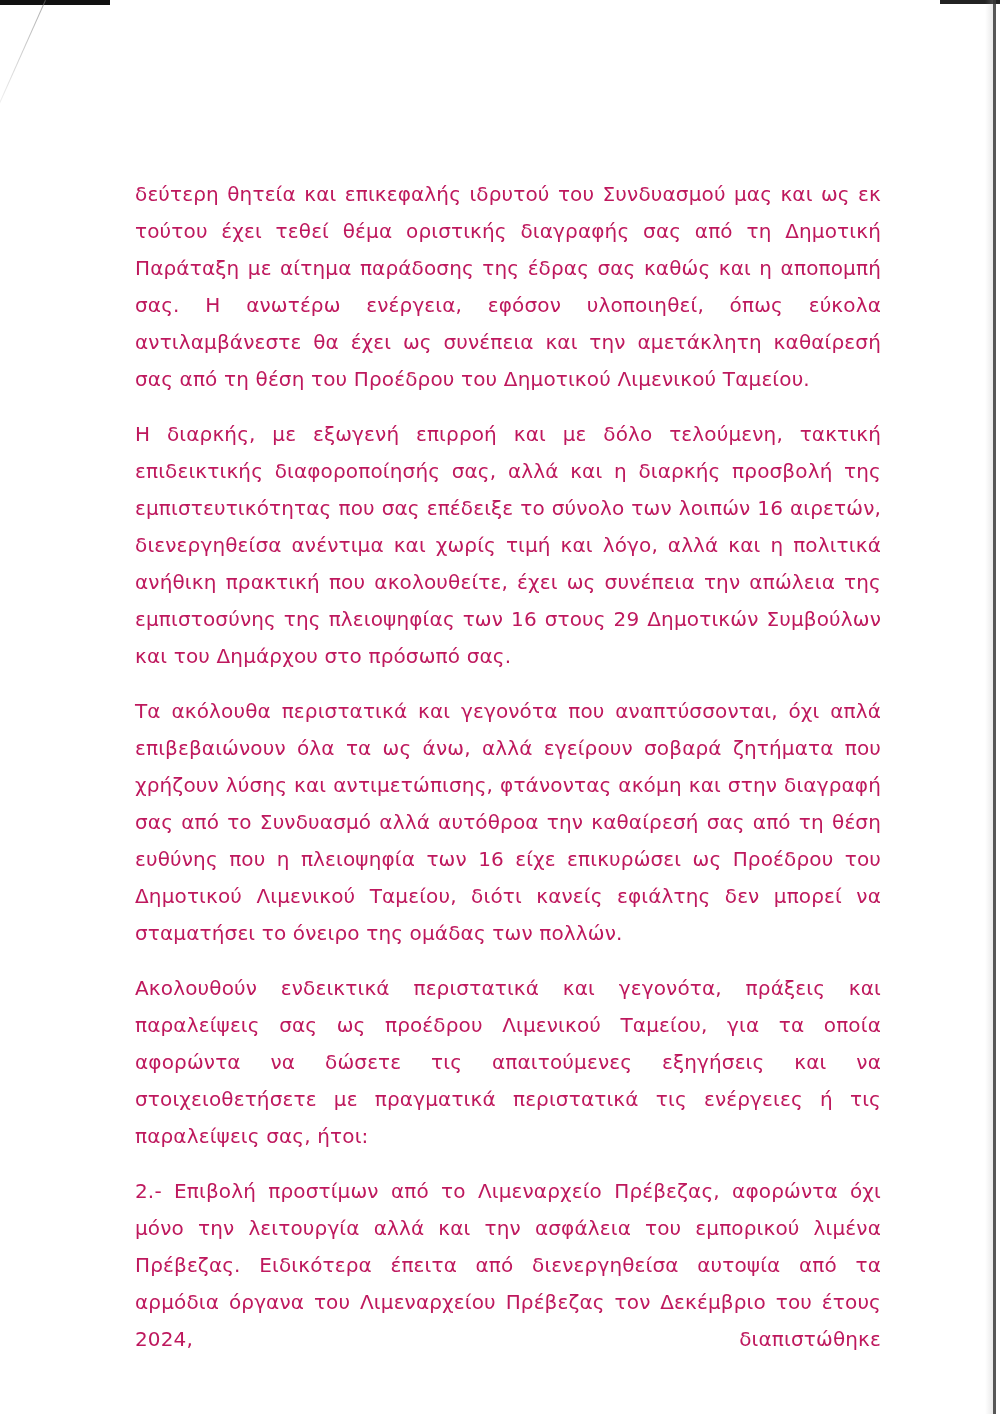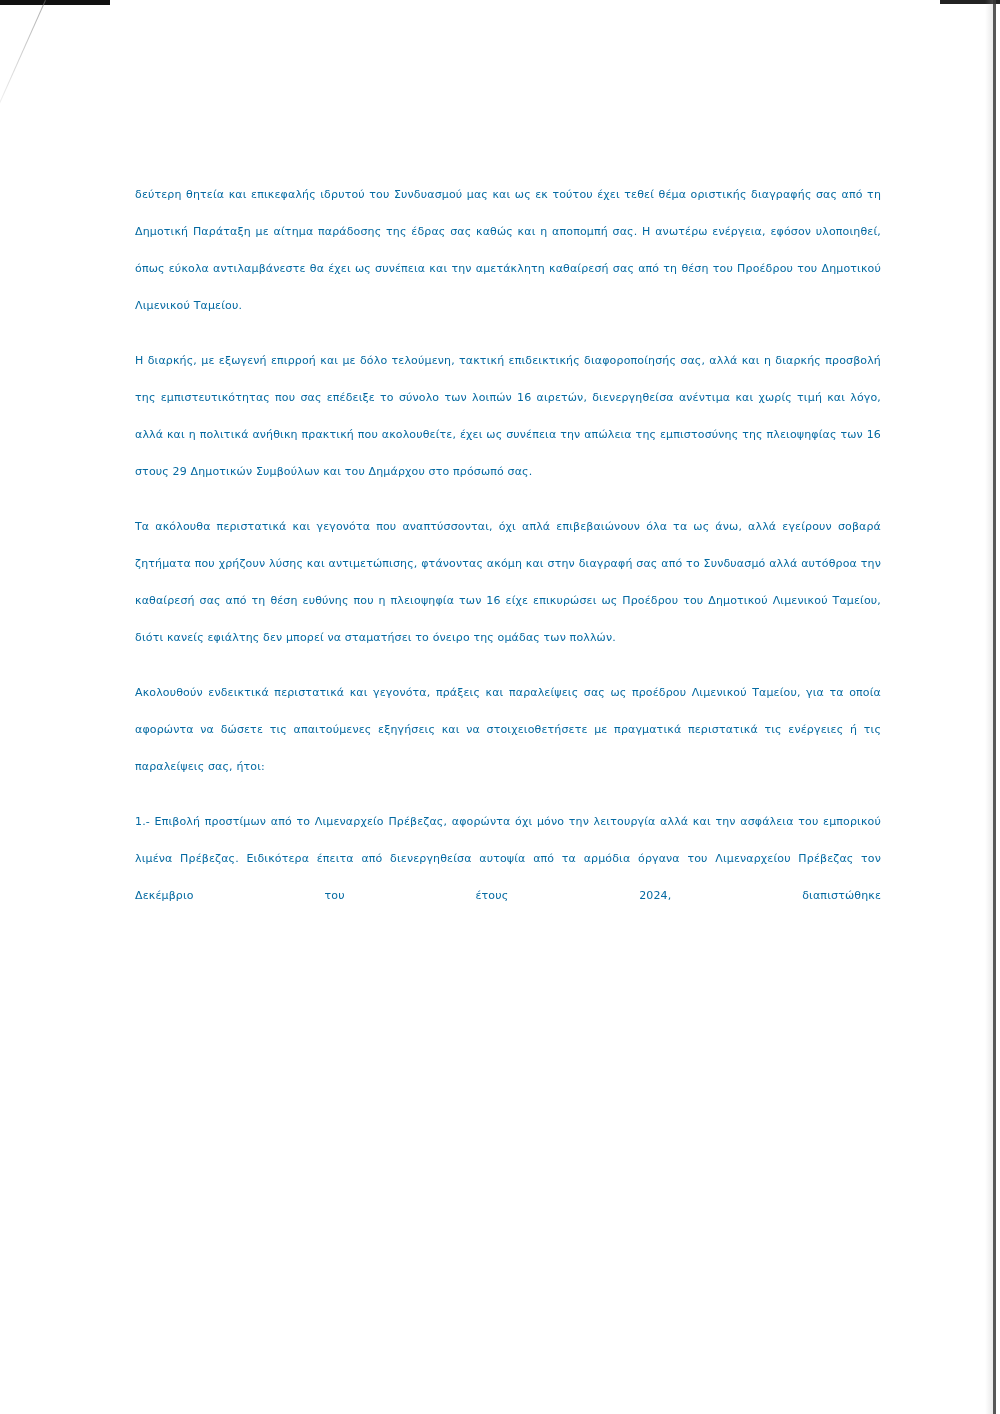--- a/index.html
+++ b/index.html
@@ -54,9 +54,9 @@
       top: 176px;
       width: 746px;
       font-family: "DejaVu Sans", sans-serif;
-      font-size: 11px;
+      font-size: 20px;
       line-height: 37px;
-      color: #0369a1;
+      color: #be185d;
       letter-spacing: 0.15px;
     }
     .para {

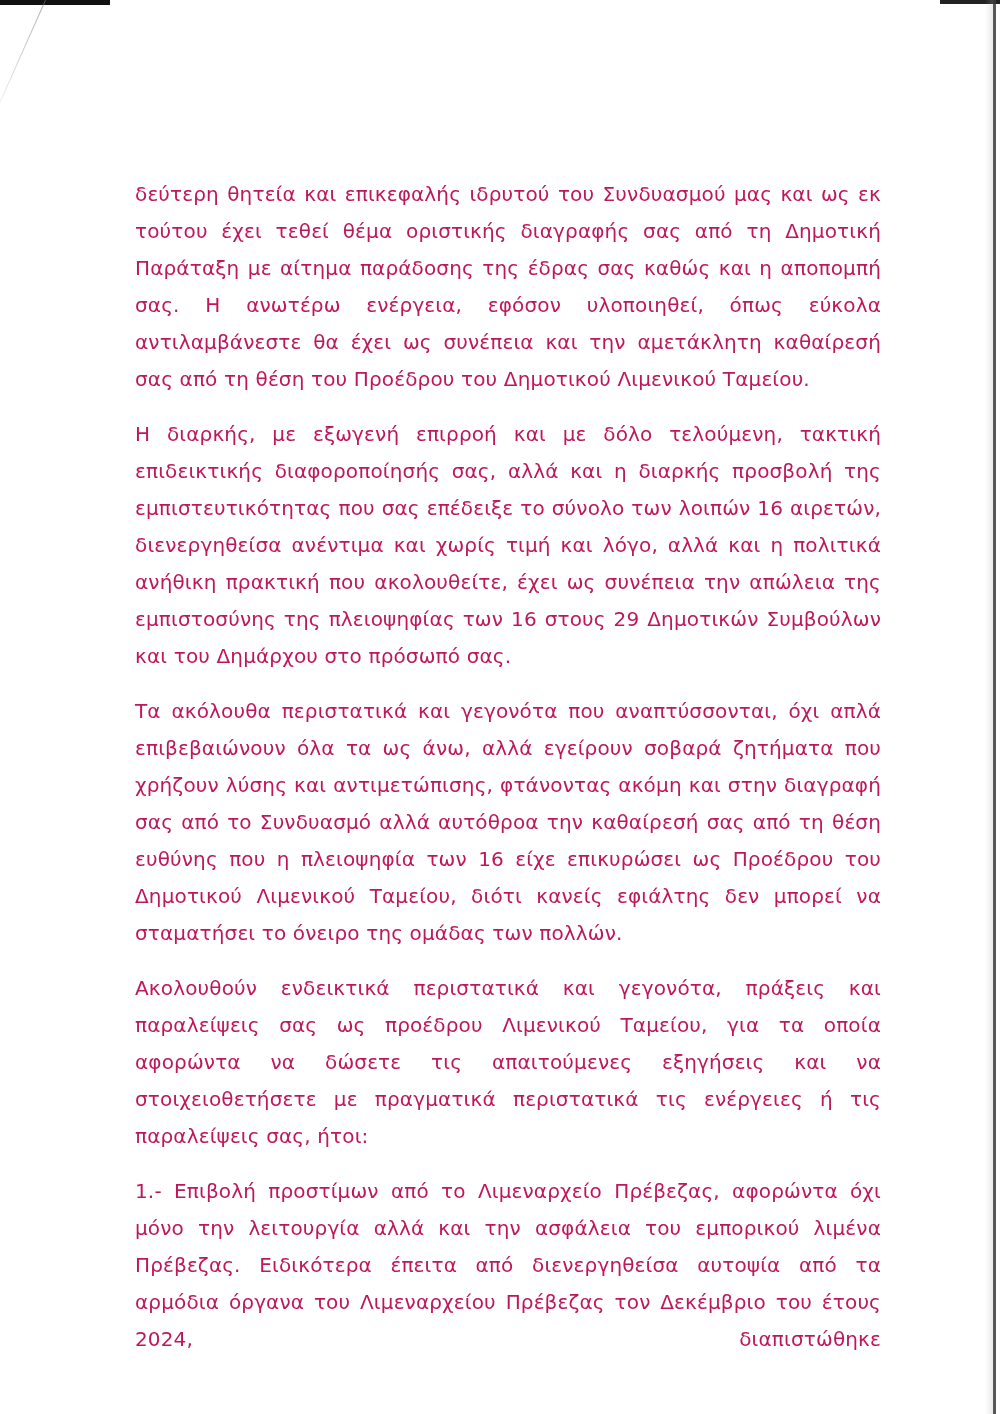--- a/index.html
+++ b/index.html
@@ -82,7 +82,7 @@
   <p class="para">Η διαρκής, με εξωγενή επιρροή και με δόλο τελούμενη, τακτική επιδεικτικής διαφοροποίησής σας, αλλά και η διαρκής προσβολή της εμπιστευτικότητας που σας επέδειξε το σύνολο των λοιπών 16 αιρετών, διενεργηθείσα ανέντιμα και χωρίς τιμή και λόγο, αλλά και η πολιτικά ανήθικη πρακτική που ακολουθείτε, έχει ως συνέπεια την απώλεια της εμπιστοσύνης της πλειοψηφίας των 16 στους 29 Δημοτικών Συμβούλων και του Δημάρχου στο πρόσωπό σας.</p>
   <p class="para">Τα ακόλουθα περιστατικά και γεγονότα που αναπτύσσονται, όχι απλά επιβεβαιώνουν όλα τα ως άνω, αλλά εγείρουν σοβαρά ζητήματα που χρήζουν λύσης και αντιμετώπισης, φτάνοντας ακόμη και στην διαγραφή σας από το Συνδυασμό αλλά αυτόθροα την καθαίρεσή σας από τη θέση ευθύνης που η πλειοψηφία των 16 είχε επικυρώσει ως Προέδρου του Δημοτικού Λιμενικού Ταμείου, διότι κανείς εφιάλτης δεν μπορεί να σταματήσει το όνειρο της ομάδας των πολλών.</p>
   <p class="para">Ακολουθούν ενδεικτικά περιστατικά και γεγονότα, πράξεις και παραλείψεις σας ως προέδρου Λιμενικού Ταμείου, για τα οποία αφορώντα να δώσετε τις απαιτούμενες εξηγήσεις και να στοιχειοθετήσετε με πραγματικά περιστατικά τις ενέργειες ή τις παραλείψεις σας, ήτοι:</p>
-  <p class="para last-open">1.- Επιβολή προστίμων από το Λιμεναρχείο Πρέβεζας, αφορώντα όχι μόνο την λειτουργία αλλά και την ασφάλεια του εμπορικού λιμένα Πρέβεζας. Ειδικότερα έπειτα από διενεργηθείσα αυτοψία από τα αρμόδια όργανα του Λιμεναρχείου Πρέβεζας τον Δεκέμβριο του έτους 2024, διαπιστώθηκε</p>
+  <p class="para last-open">2.- Επιβολή προστίμων από το Λιμεναρχείο Πρέβεζας, αφορώντα όχι μόνο την λειτουργία αλλά και την ασφάλεια του εμπορικού λιμένα Πρέβεζας. Ειδικότερα έπειτα από διενεργηθείσα αυτοψία από τα αρμόδια όργανα του Λιμεναρχείου Πρέβεζας τον Δεκέμβριο του έτους 2024, διαπιστώθηκε</p>
 </main>
 
 </body></html>

